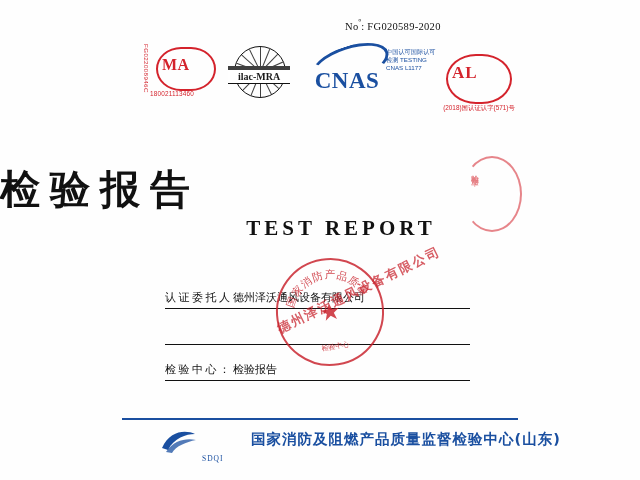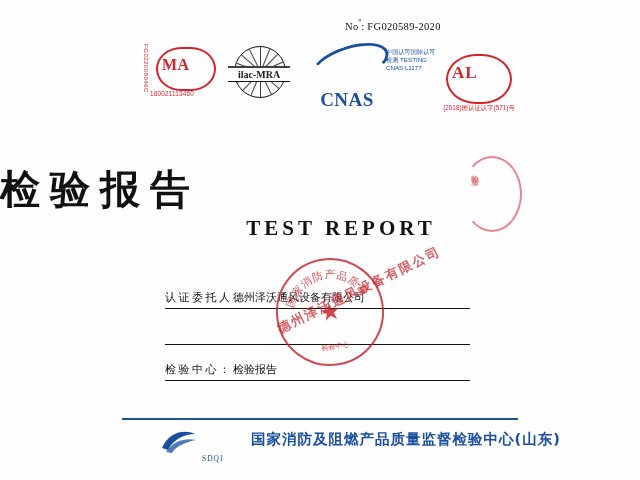--- a/index.html
+++ b/index.html
@@ -120,7 +120,7 @@
     left: 0px; top: 22px;
     width: 62px; height: 13px;
     background: #fff;
-    border-top: 2px solid #404040;
+    border-top: 4px solid #404040;
     border-bottom: 1px solid #111;
     text-align: center;
     font-size: 10px;

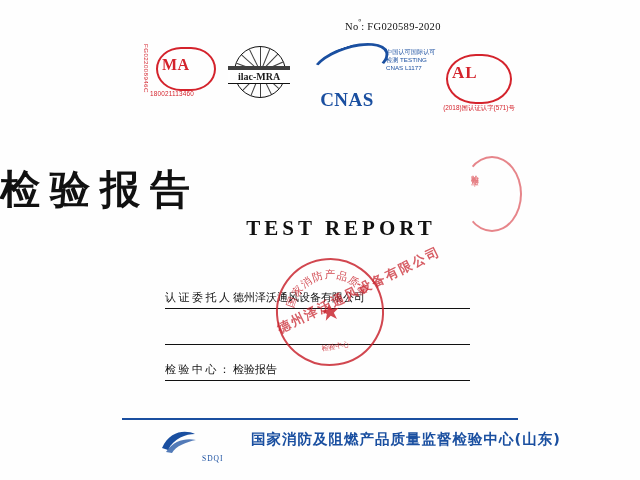--- a/index.html
+++ b/index.html
@@ -152,12 +152,11 @@
     left: 2px; top: 22px;
     width: 86px;
     text-align: center;
-    font-size: 19px;
+    font-size: 23px;
     font-weight: bold;
     color: #1a4fa0;
     font-family: "Liberation Serif", serif;
     letter-spacing: 0.5px;
-    margin-top: 21px;
   }
   .logo-cnas-side {
     position: absolute;

